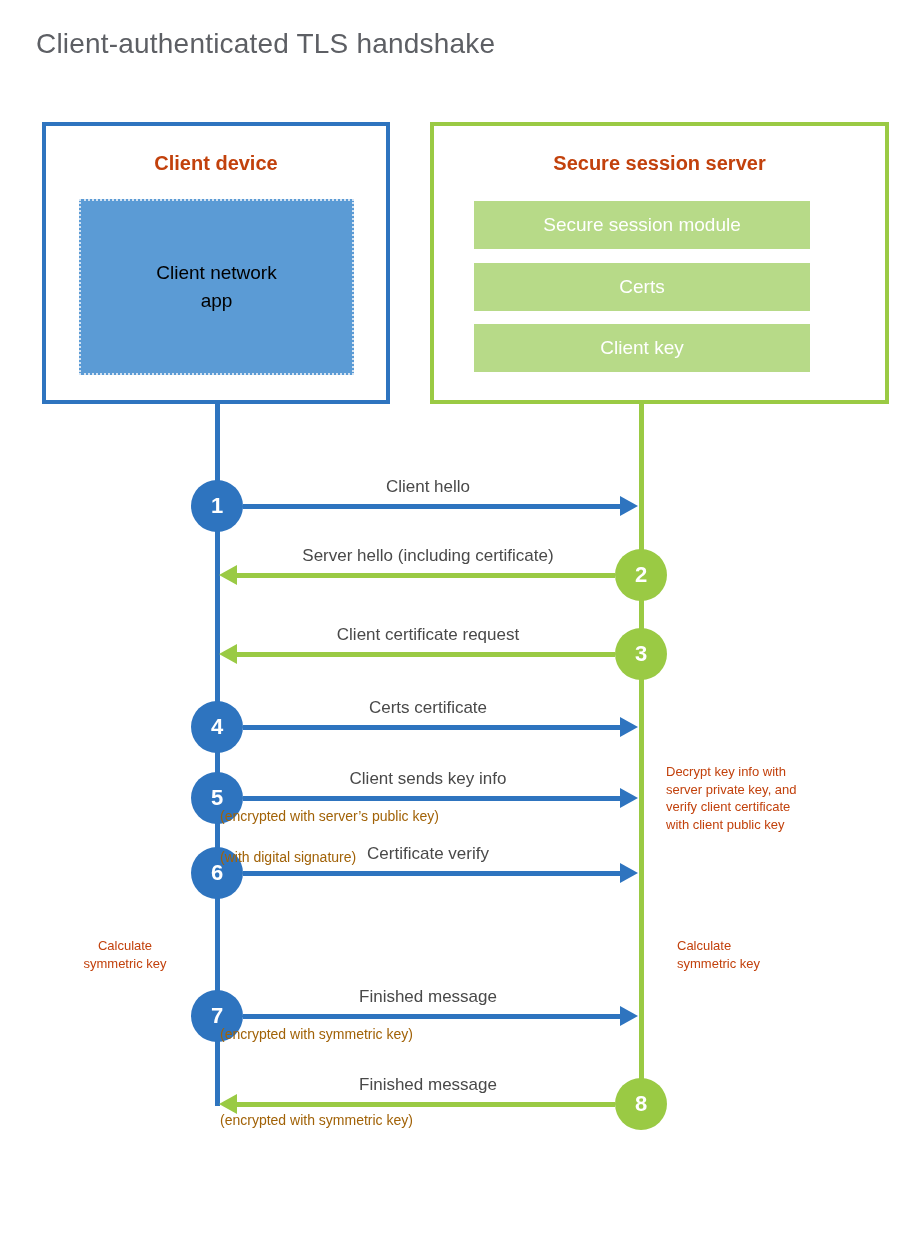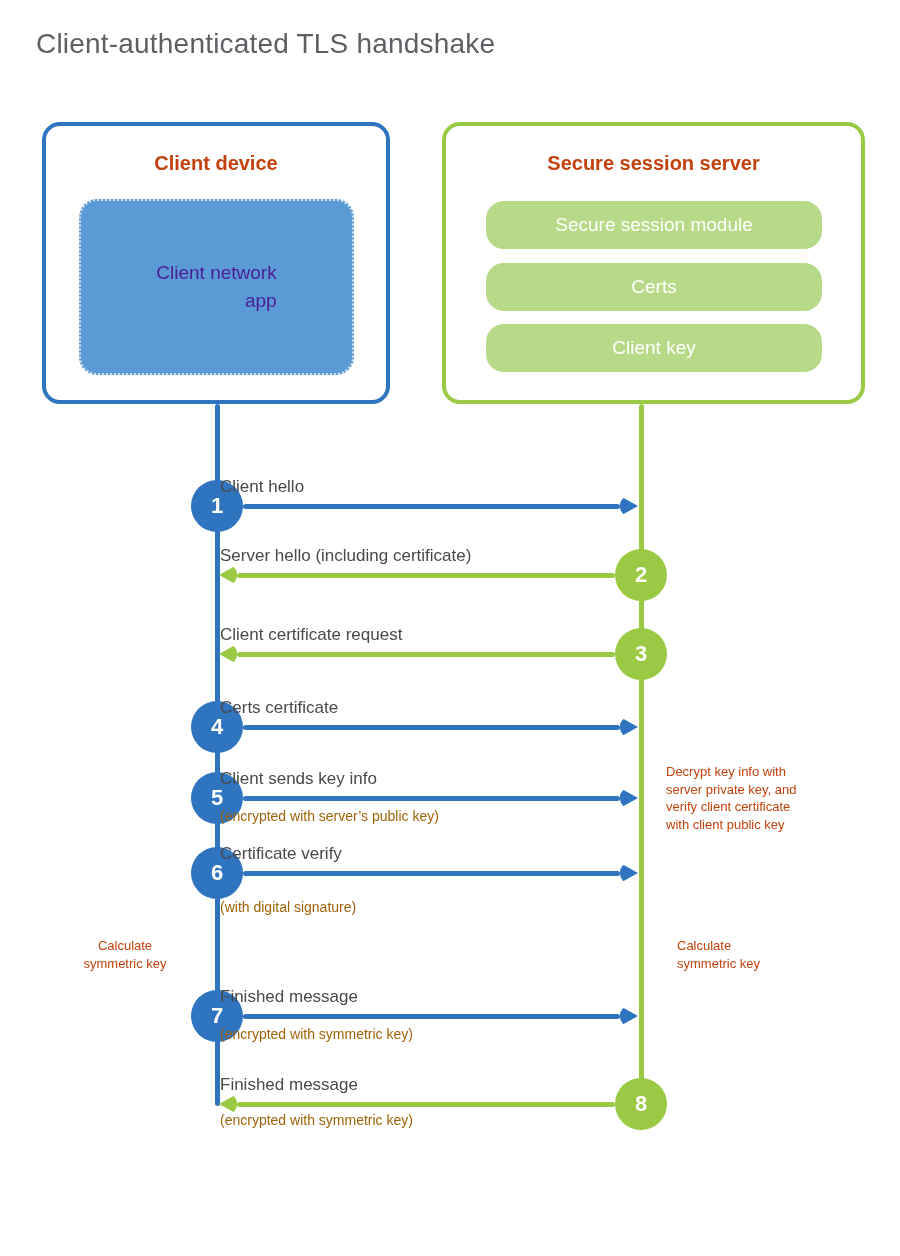--- a/index.html
+++ b/index.html
@@ -2,7 +2,7 @@
 <html><head>
 <meta charset="utf-8">
 <style>
-  * { margin:0; padding:0; box-sizing:border-box;border-radius:18px; }
+  * { margin:0; padding:0; box-sizing:border-box; }
   html,body { background:#ffffff; }
   body { font-family:"Liberation Sans", sans-serif; }
   .canvas {

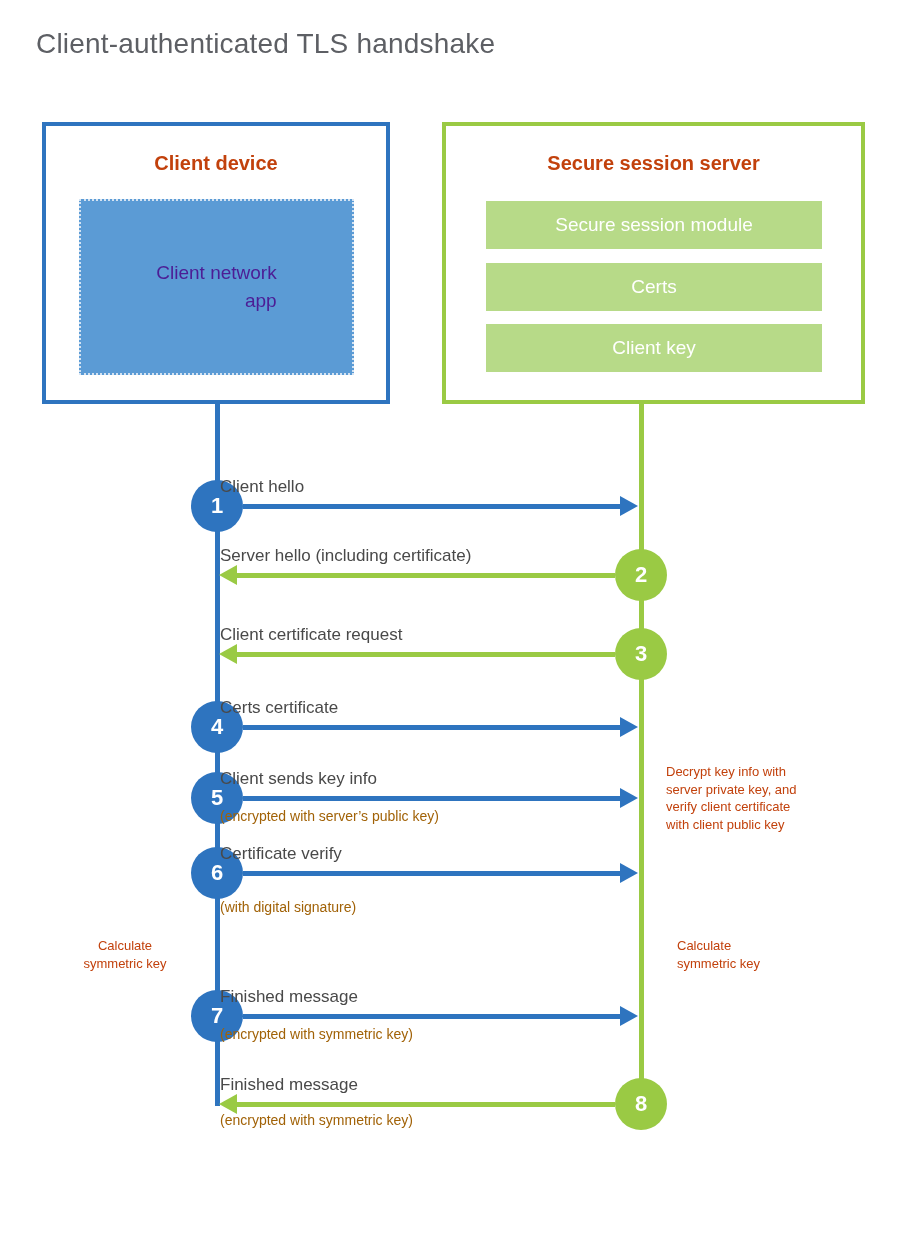--- a/index.html
+++ b/index.html
@@ -16,7 +16,7 @@
   
   .entity-box { position:absolute; background:#ffffff; }
   .client-box { left:42px; top:122px; width:348px; height:282px; border:4px solid #2e74bf; }
-  .server-box { left:430px; top:122px; width:423px; height:282px; border:4px solid #9aca44;margin-left:12px; }
+  .server-box { left:430px; top:122px; width:459px; height:282px; border:4px solid #9aca44; }
   .entity-title {
     position:absolute; left:0; right:0; top:26px; text-align:center;
     font-size:20px; font-weight:700; color:#c2410c;

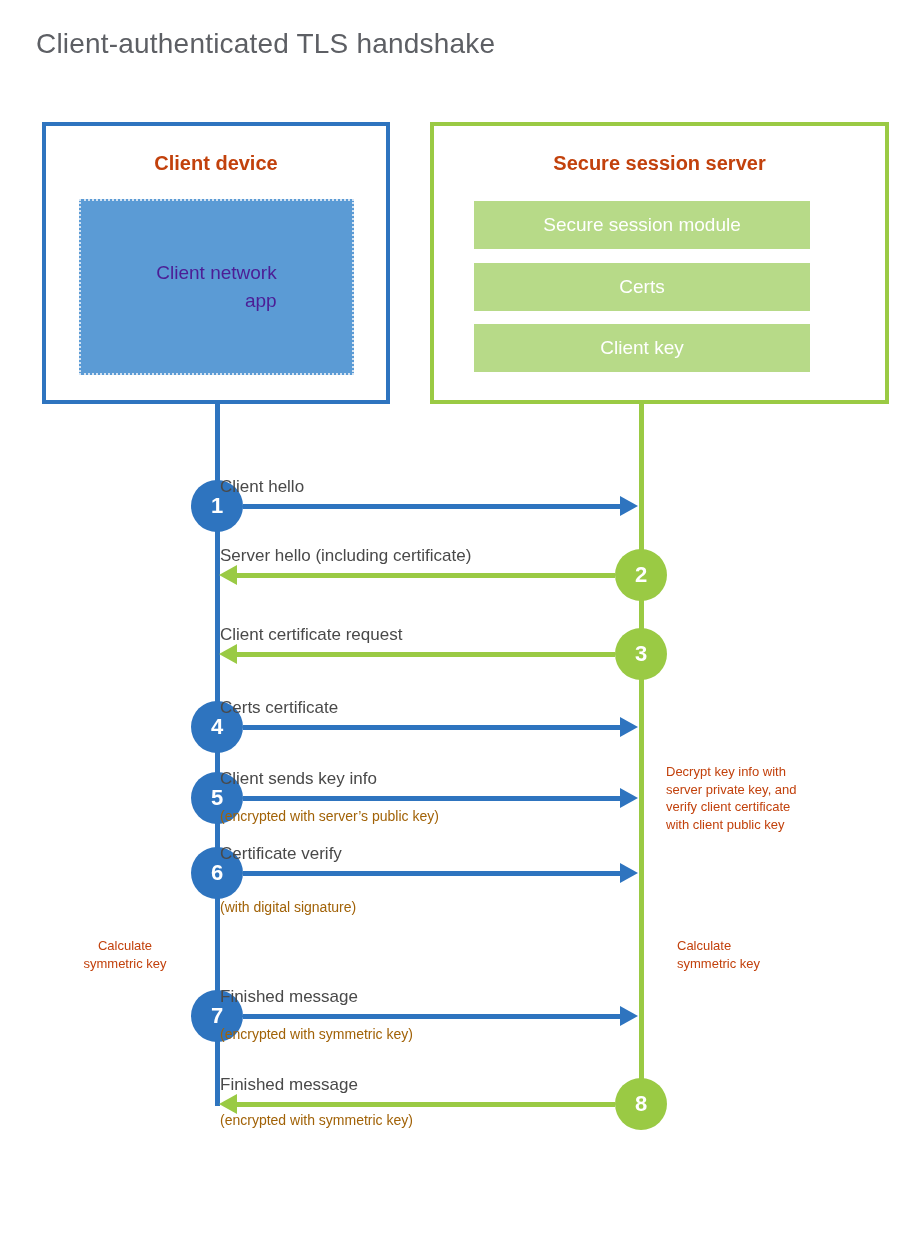--- a/index.html
+++ b/index.html
@@ -25,7 +25,7 @@
     position:absolute; left:33px; top:73px; width:275px; height:176px;
     background:#5b9bd5; border:2px dotted #d4e3f2;
     display:flex; align-items:center; justify-content:center;
-    color:#4c1d95; font-size:19px; text-align:right; white-space:pre-line; line-height:1.45;
+    color:#000000; font-size:19px; text-align:center; white-space:pre-line; line-height:1.45;
   }
   .server-module {
     position:absolute; left:40px; width:336px; height:48px;

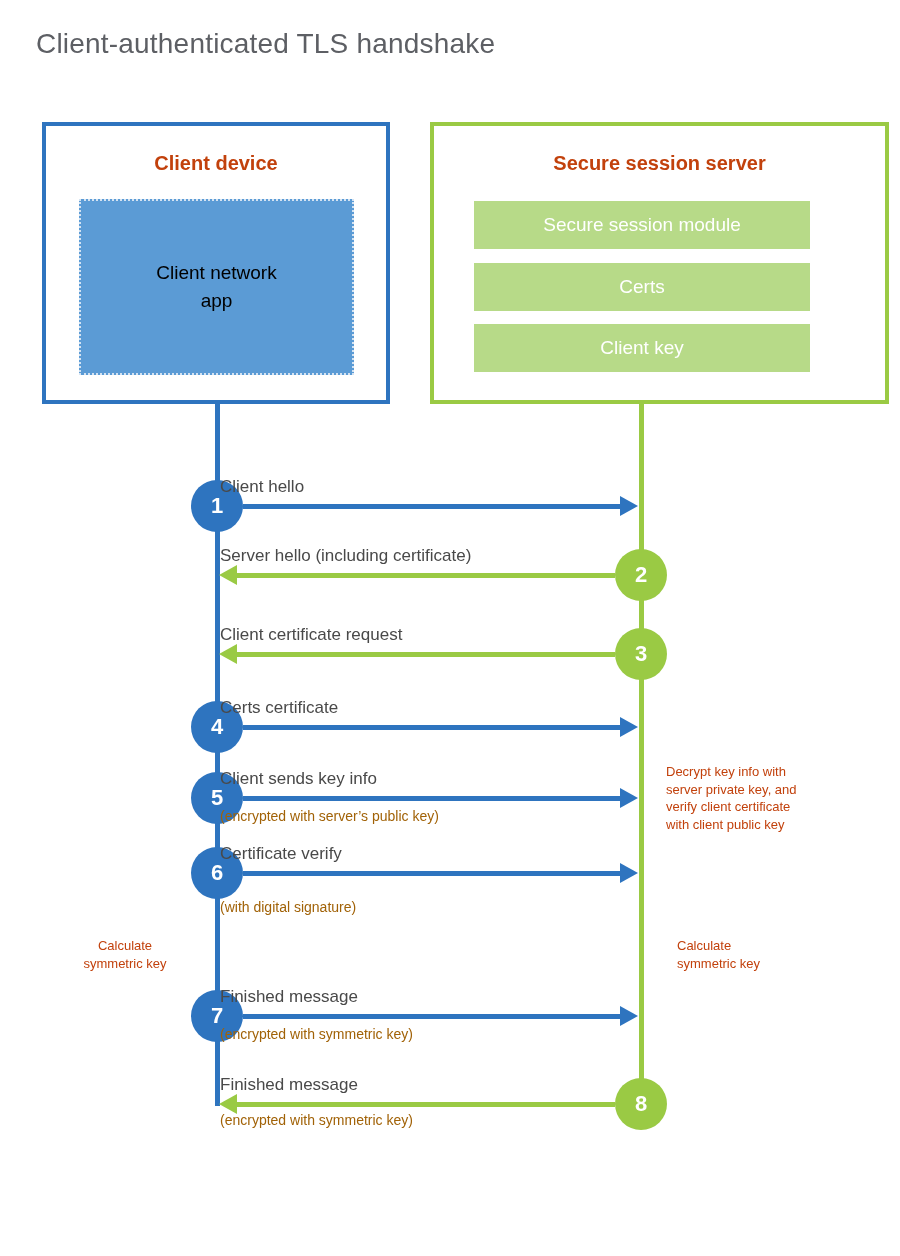--- a/index.html
+++ b/index.html
@@ -53,7 +53,7 @@
   .head-right { left:620px; border-left:18px solid #2e74bf; }
   .head-left { left:219px; border-right:18px solid #9aca44; }
   .msg-label {
-    position:absolute; left:220px; width:416px; text-align:left;
+    position:absolute; left:220px; width:416px; text-align:center;
     font-size:17px; color:#494949; line-height:20px;
   }
   .msg-sub {

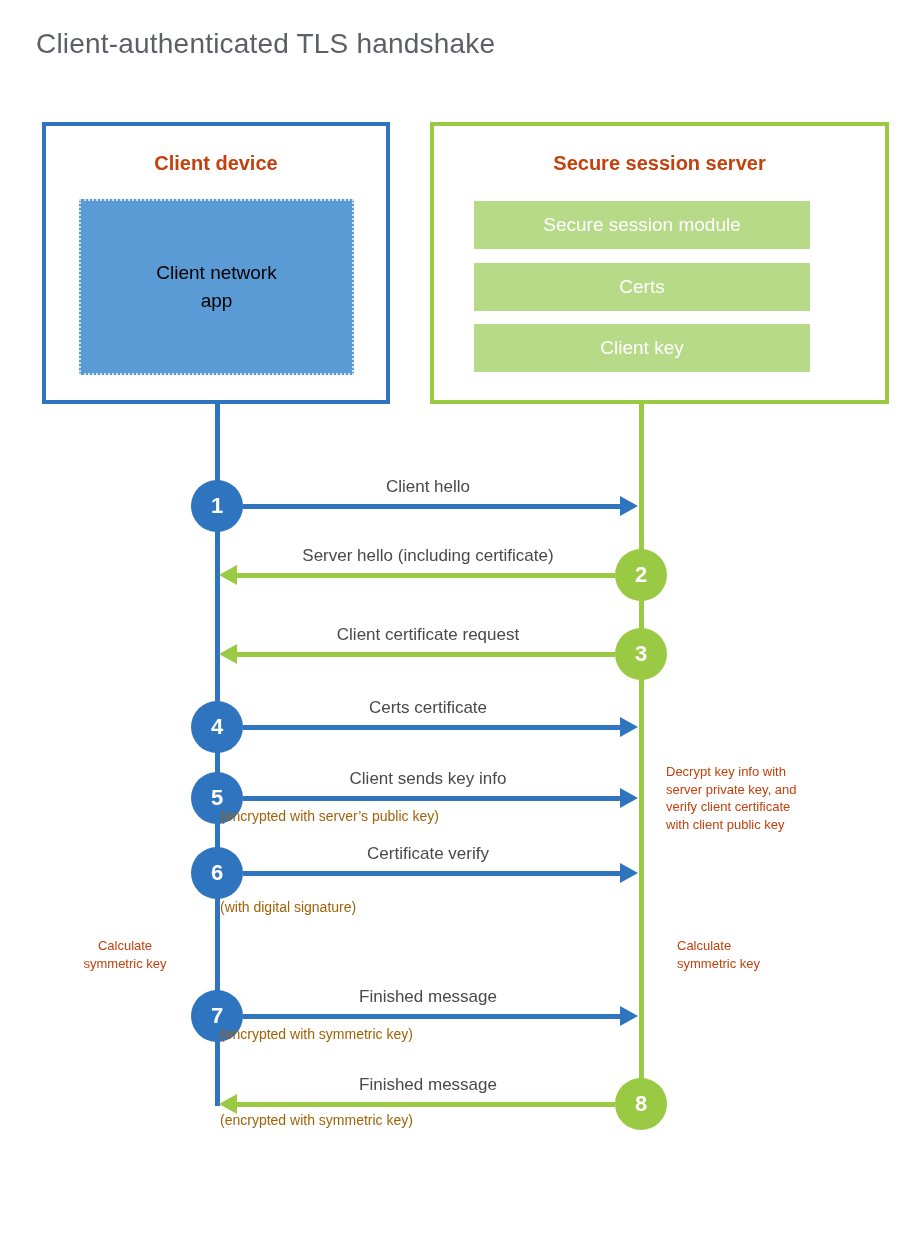--- a/index.html
+++ b/index.html
@@ -133,7 +133,7 @@
     <div class="hline hline-blue" style="top:871px"></div>
     <div class="head head-right" style="top:863px"></div>
     <div class="msg-label" style="top:844px">Certificate verify</div>
-    <div class="msg-sub" style="top:899px">(with digital signature)</div>
+    <div class="msg-sub" style="top:849px">(with digital signature)</div>
   </div>
 
   <div class="side-note note-decrypt">Decrypt key info with

